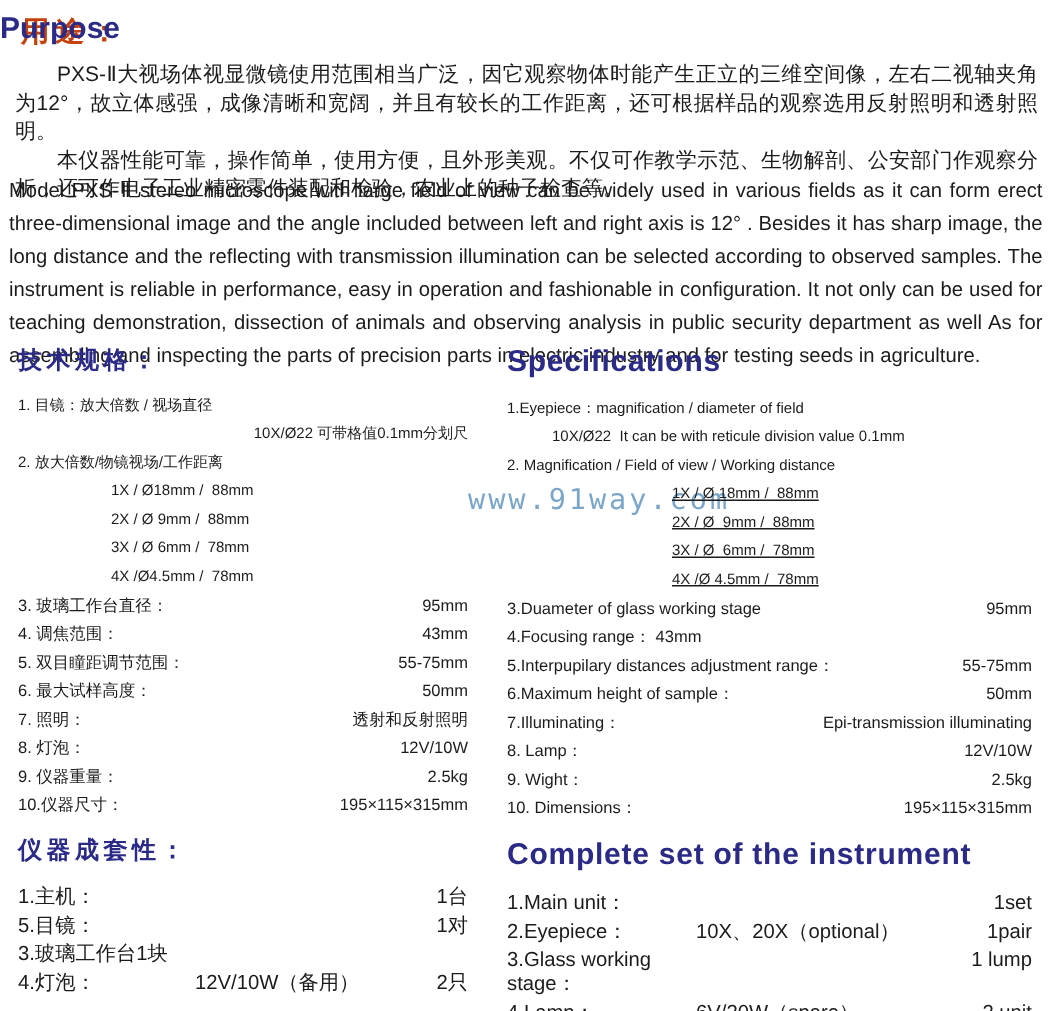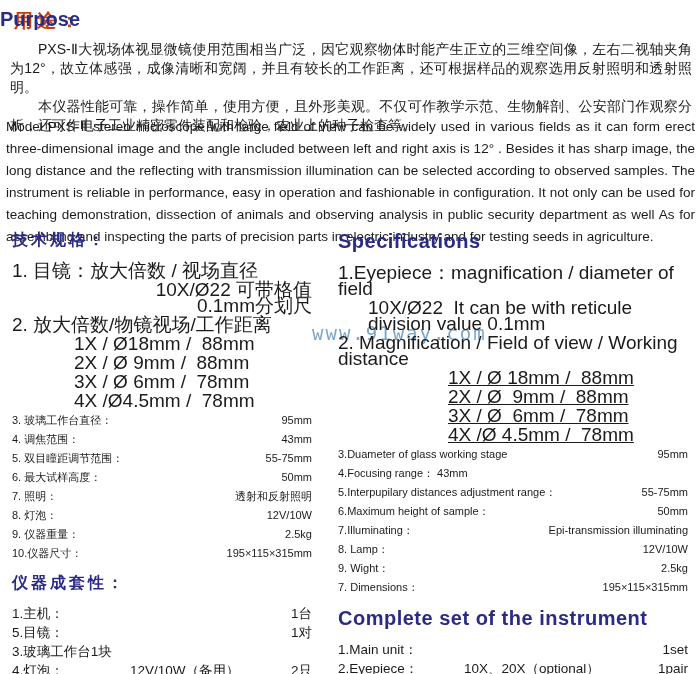--- a/index.html
+++ b/index.html
@@ -49,7 +49,7 @@
   .sec-head.en{font-size:20px;letter-spacing:0.5px;}
   .sec-head.set{margin-top:12px;}
   .line{
-    font-size:19px;line-height:16px;margin-bottom:3px;
+    font-size:10px;line-height:16px;margin-bottom:3px;
     white-space:pre-wrap;
   }
   .sub-cn{padding-left:88px;text-align:right;}

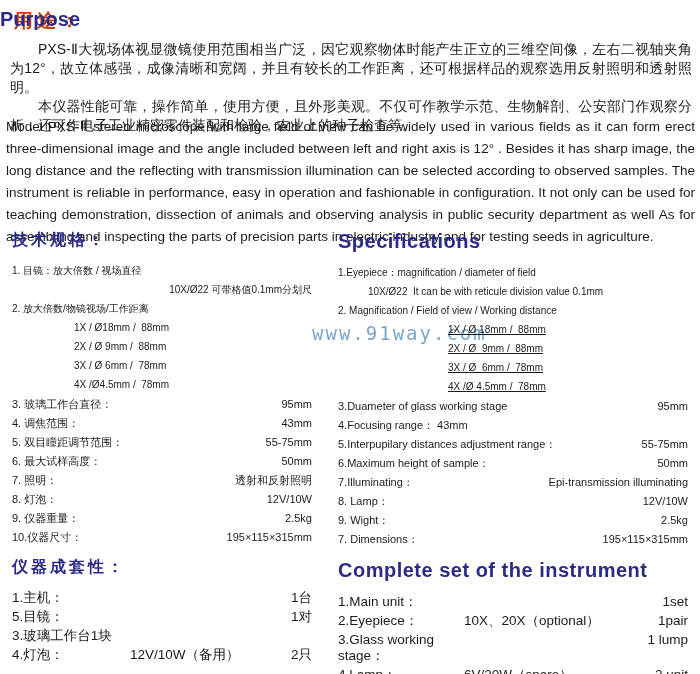--- a/index.html
+++ b/index.html
@@ -135,7 +135,7 @@
       <div class="kv"><span>7.Illuminating：</span><span class="v">Epi-transmission illuminating</span></div>
       <div class="kv"><span>8. Lamp：</span><span class="v">12V/10W</span></div>
       <div class="kv"><span>9. Wight：</span><span class="v">2.5kg</span></div>
-      <div class="kv"><span>7. Dimensions：</span><span class="v">195×115×315mm</span></div>
+      <div class="kv"><span>10. Dimensions：</span><span class="v">195×115×315mm</span></div>
 
       <div class="sec-head en set">Complete set of the instrument</div>
 

